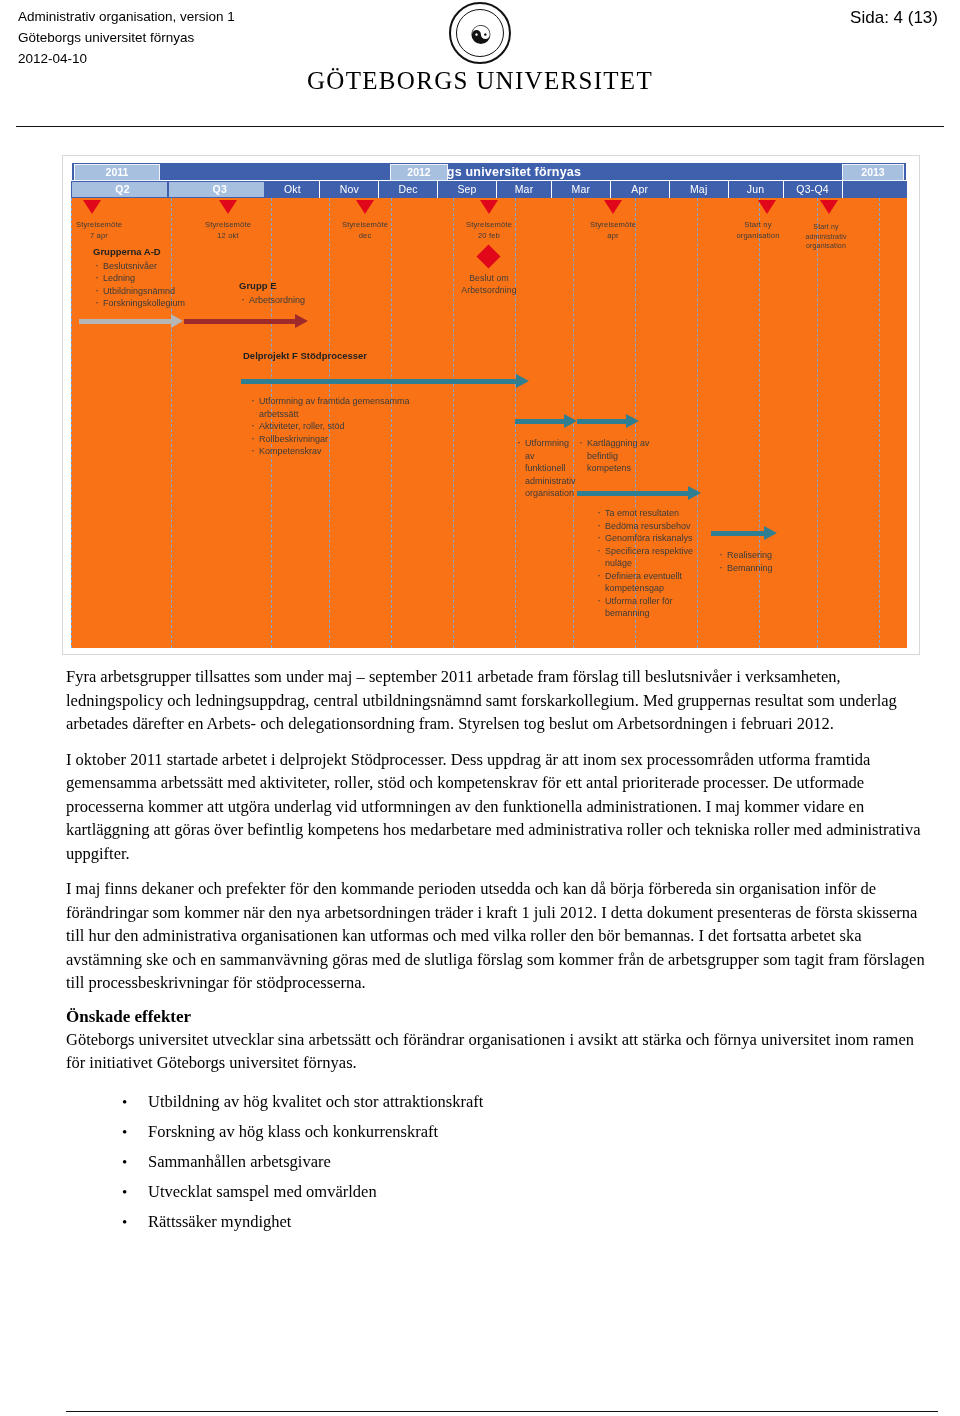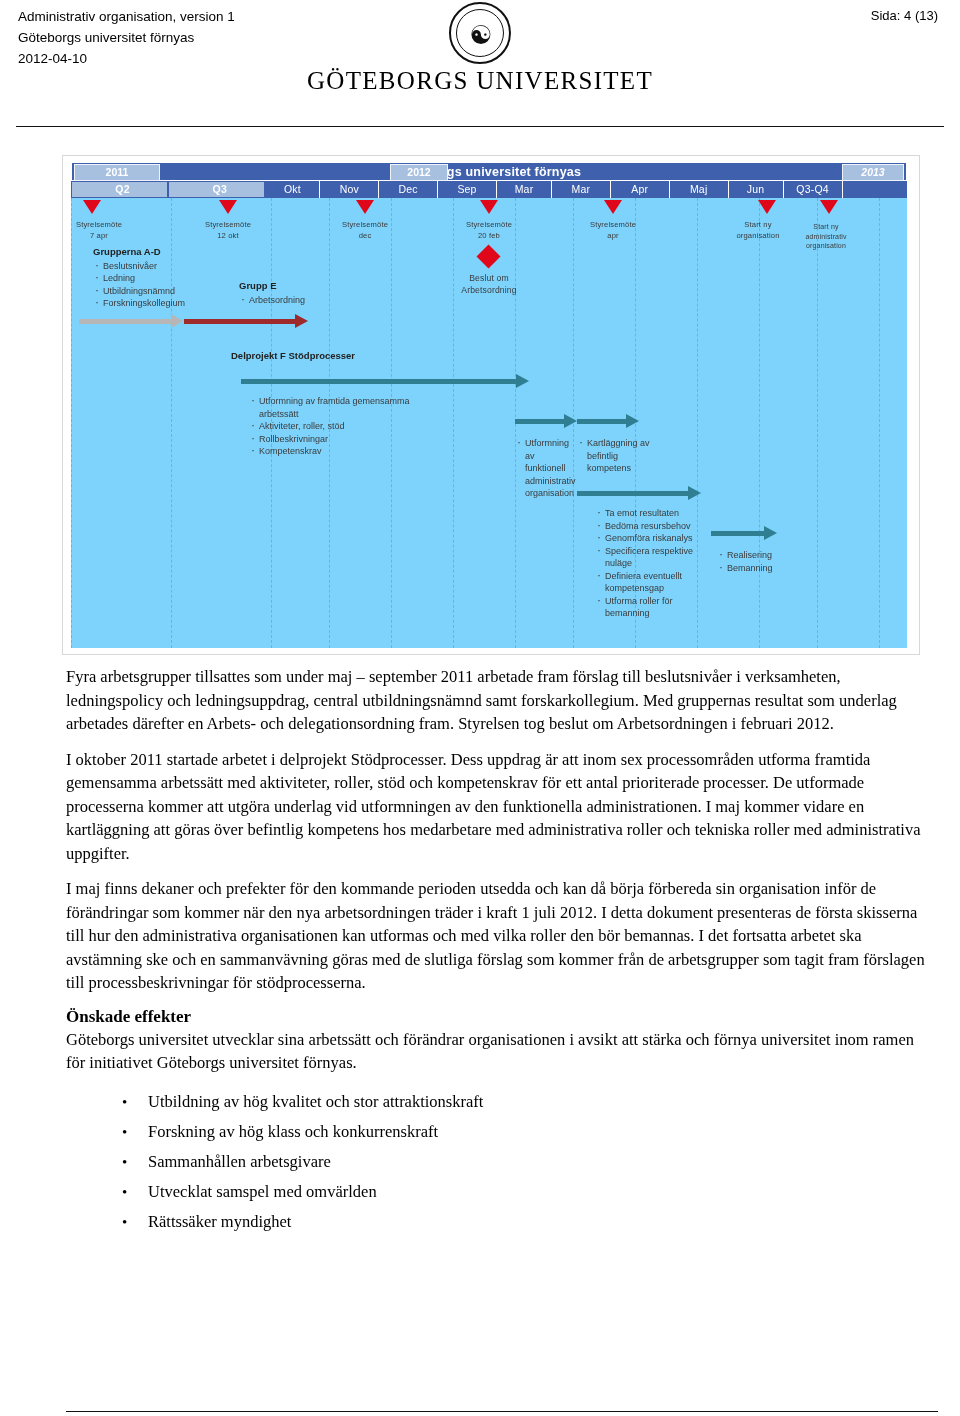--- a/index.html
+++ b/index.html
@@ -29,7 +29,7 @@
     position: absolute;
     right: 22px;
     top: 8px;
-    font-size: 13px;
+    font-size: 17px;
   }
   .hdr-logo {
     position: absolute;

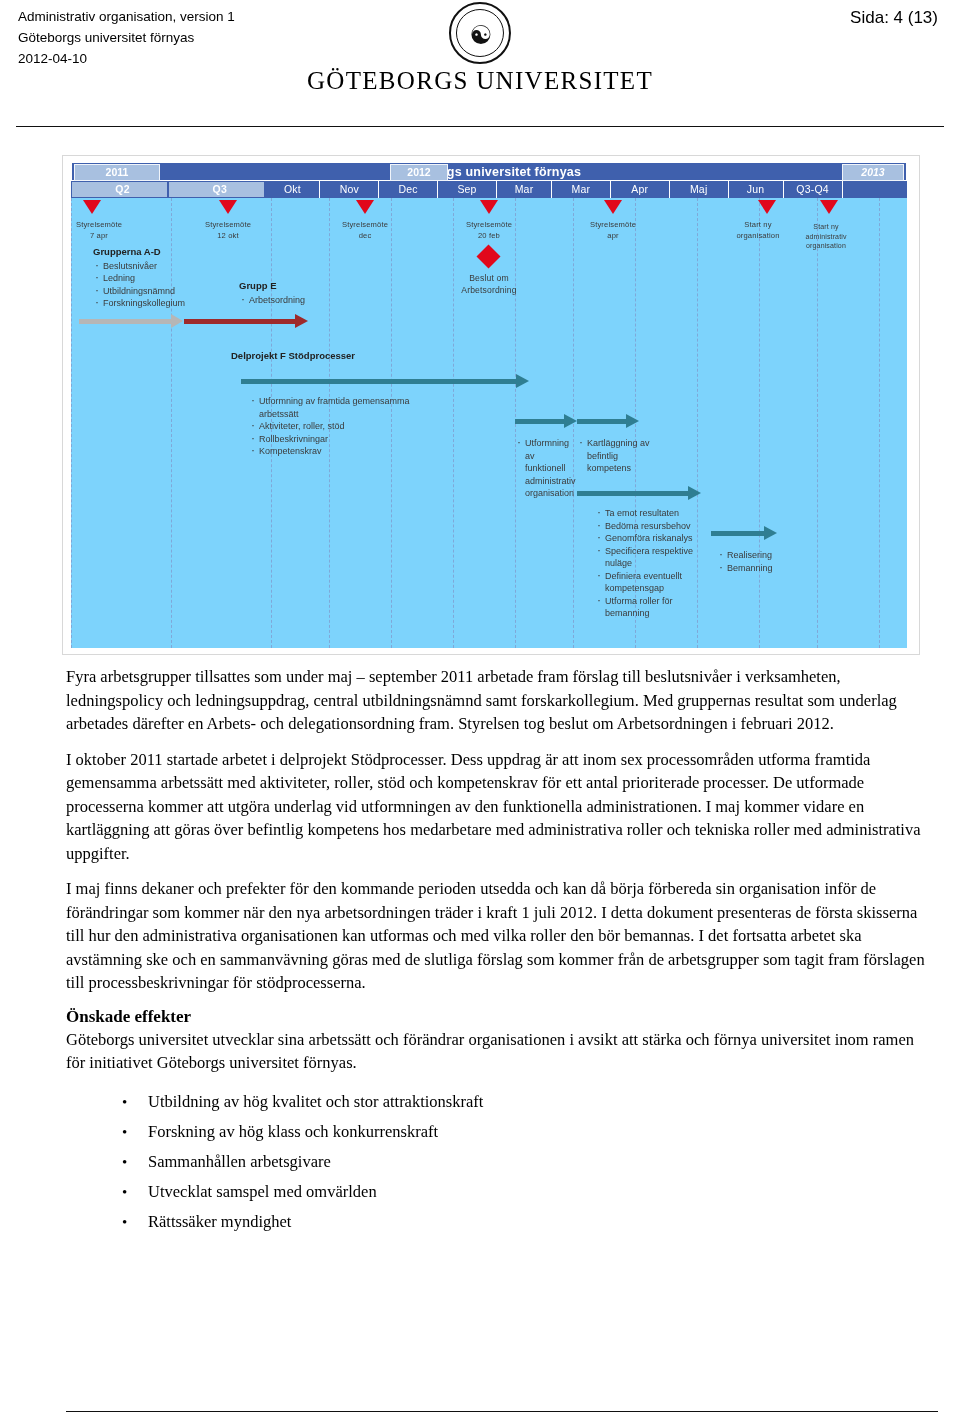--- a/index.html
+++ b/index.html
@@ -279,7 +279,7 @@
       <div class="year-title">Göteborgs universitet förnyas</div>
       <div class="year-chip" style="left:2px;width:86px;">2011</div>
       <div class="year-chip" style="left:318px;width:58px;">2012</div>
-      <div class="year-chip" style="left:770px;width:62px;font-style:italic;">2013</div>
+      <div class="year-chip" style="left:770px;width:62px;">2013</div>
     </div>
 
     <div class="month-row">

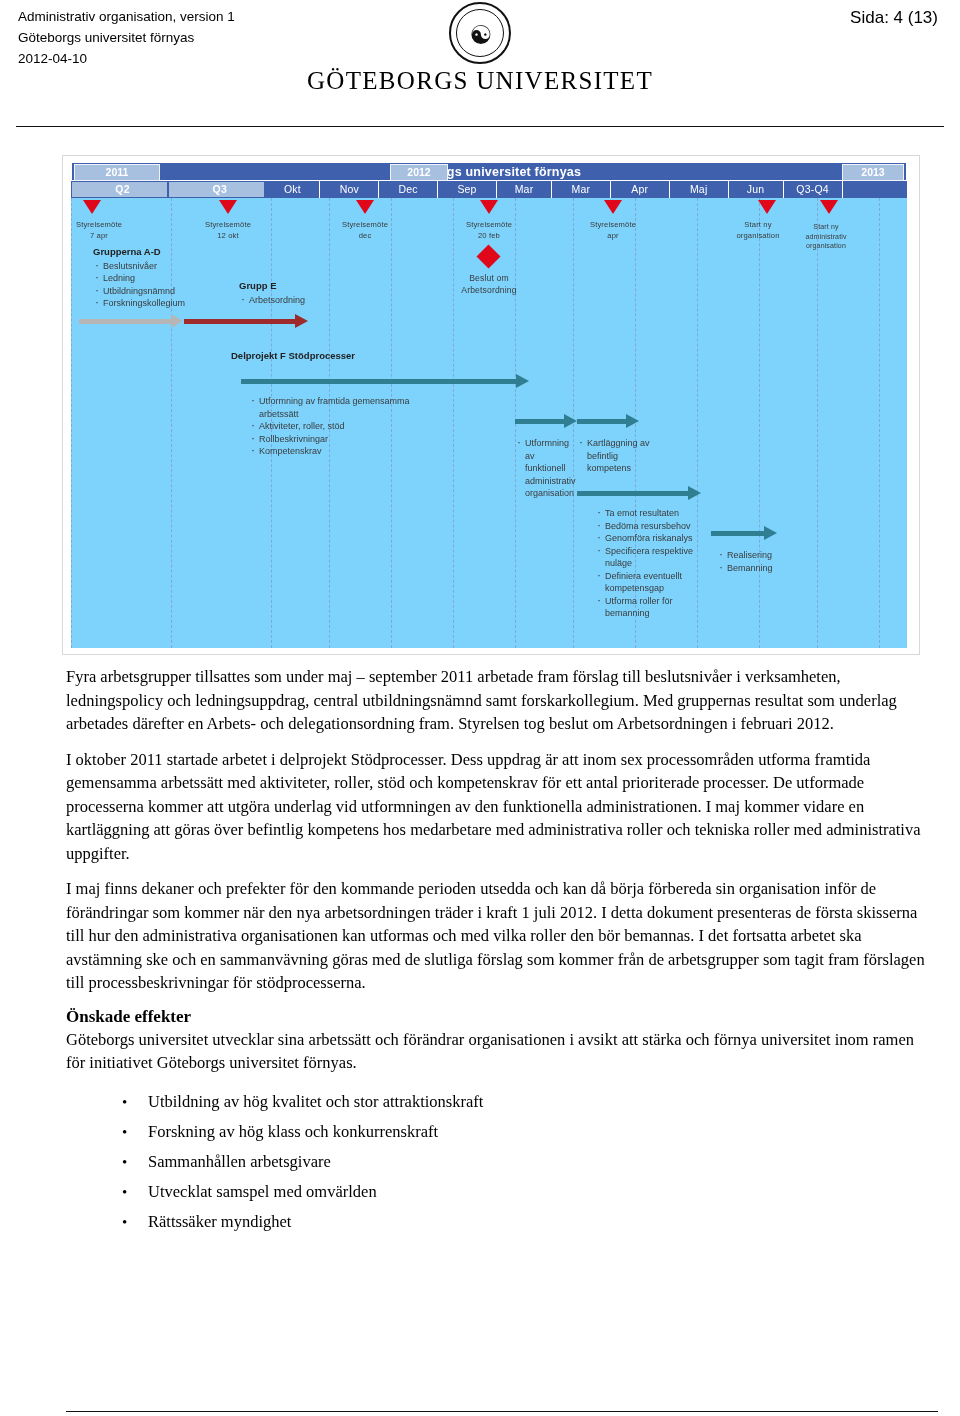--- a/index.html
+++ b/index.html
@@ -144,7 +144,7 @@
   .plot {
     position: relative;
     height: 450px;
-    background: #7dd3fc;
+    background: #f97316;
   }
   .gridline {
     position: absolute;

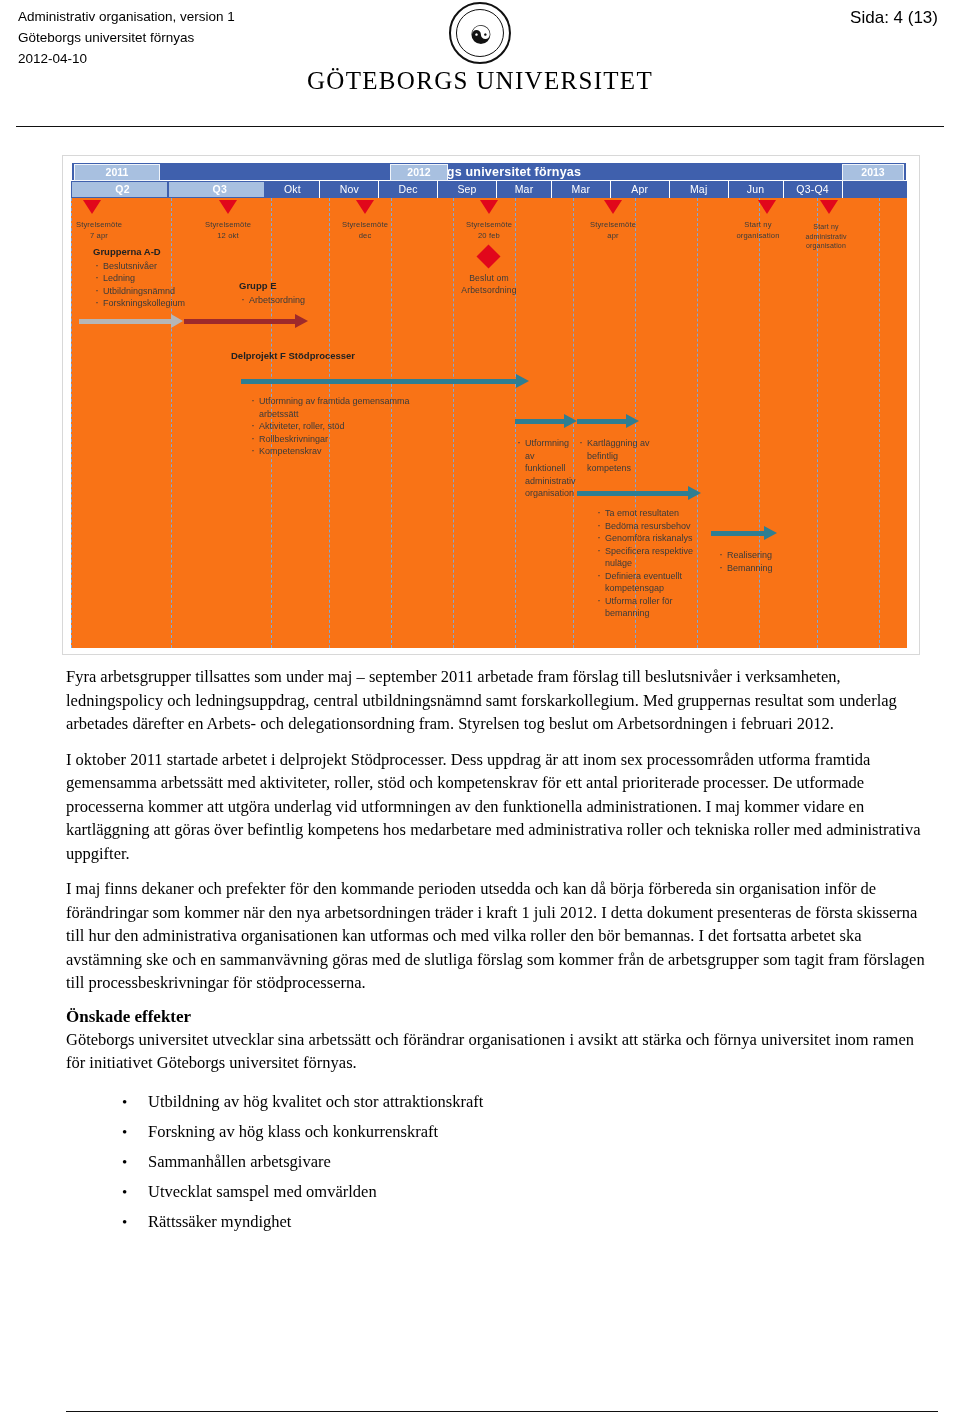--- a/index.html
+++ b/index.html
@@ -390,7 +390,7 @@
           <div class="head"></div>
       </div>
 
-      <div class="blk" style="left:160px;top:152px;width:230px">
+      <div class="blk" style="left:172px;top:152px;width:230px">
         <b>Delprojekt F Stödprocesser</b>
       </div>
       <div class="arrow teal" style="left:170px;top:178px;width:288px">

